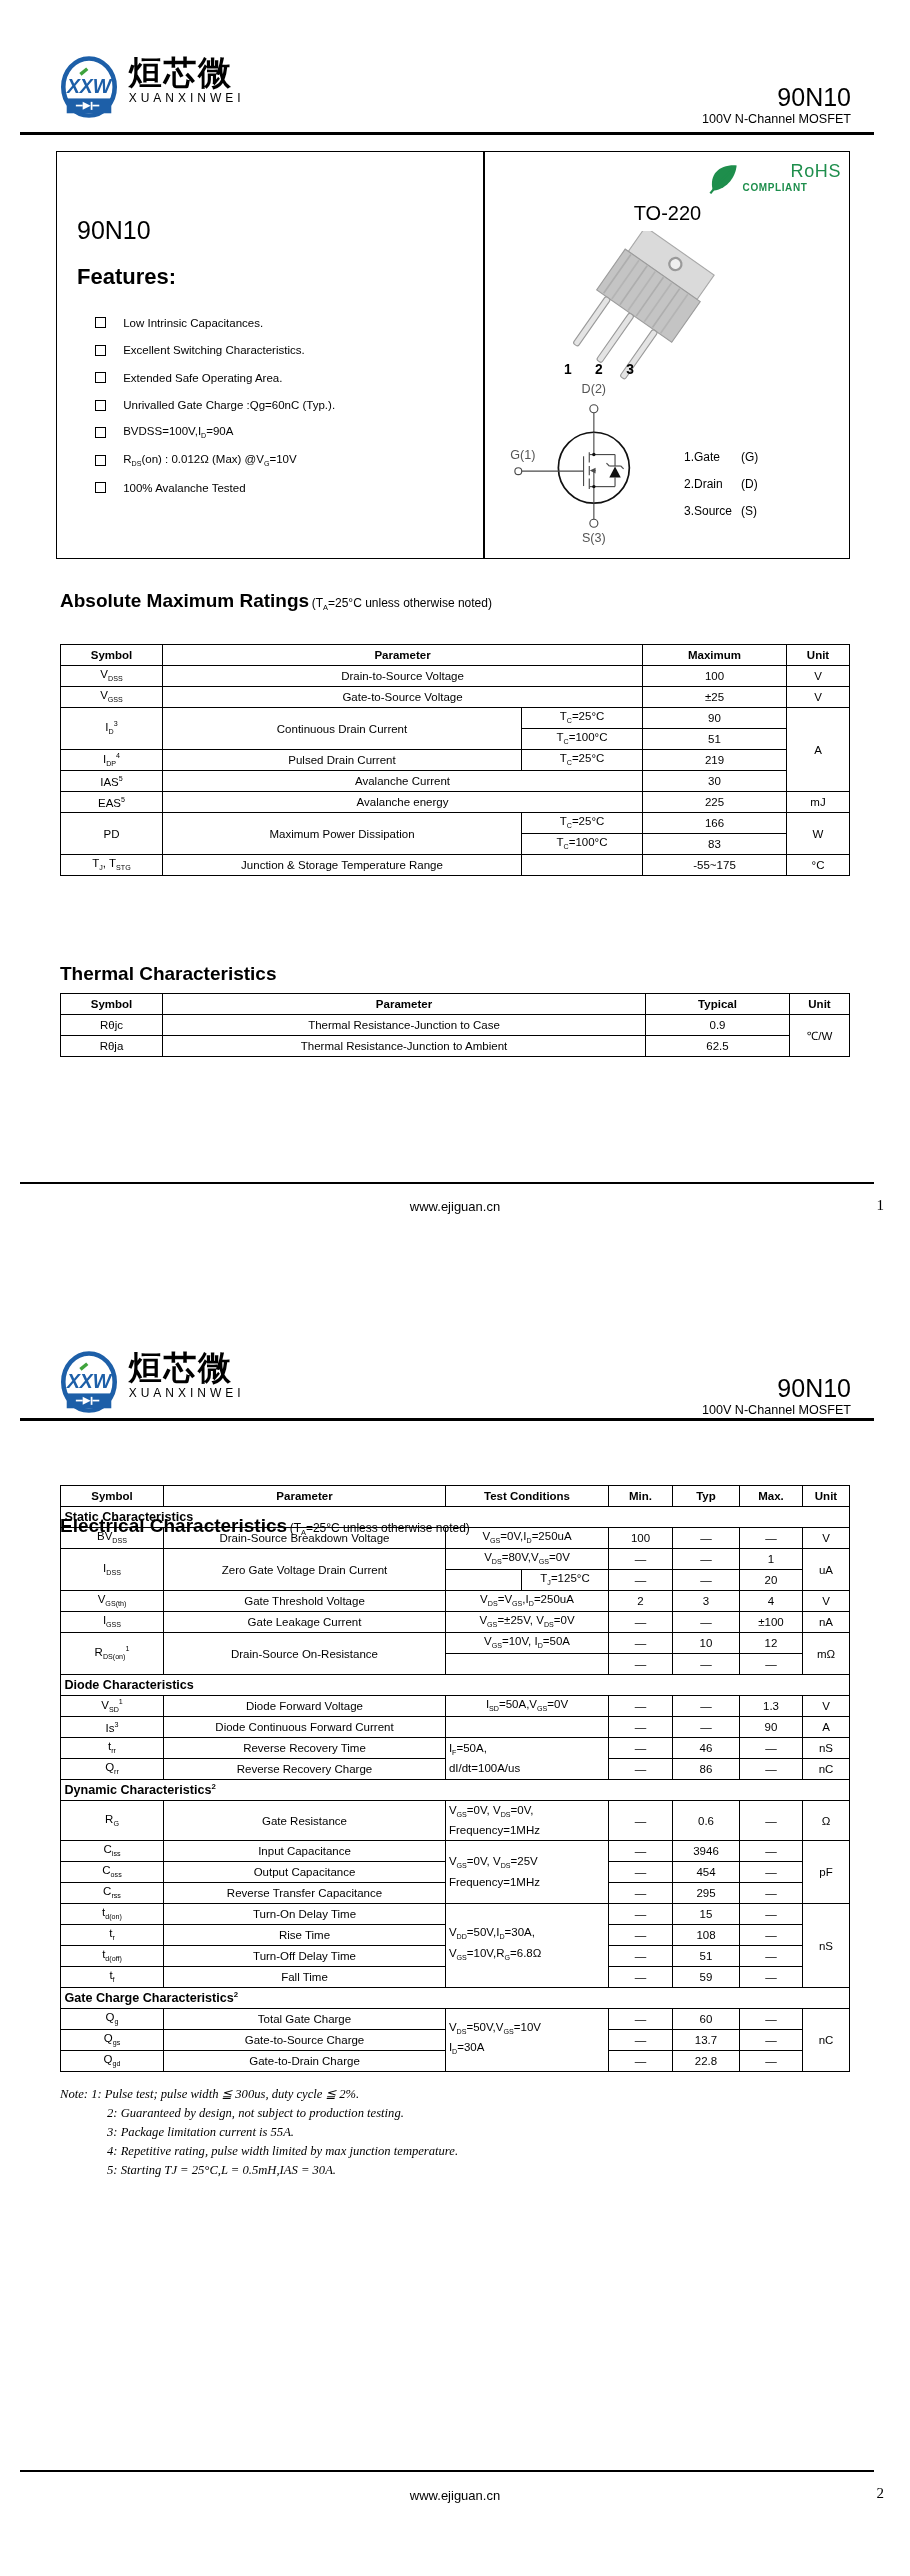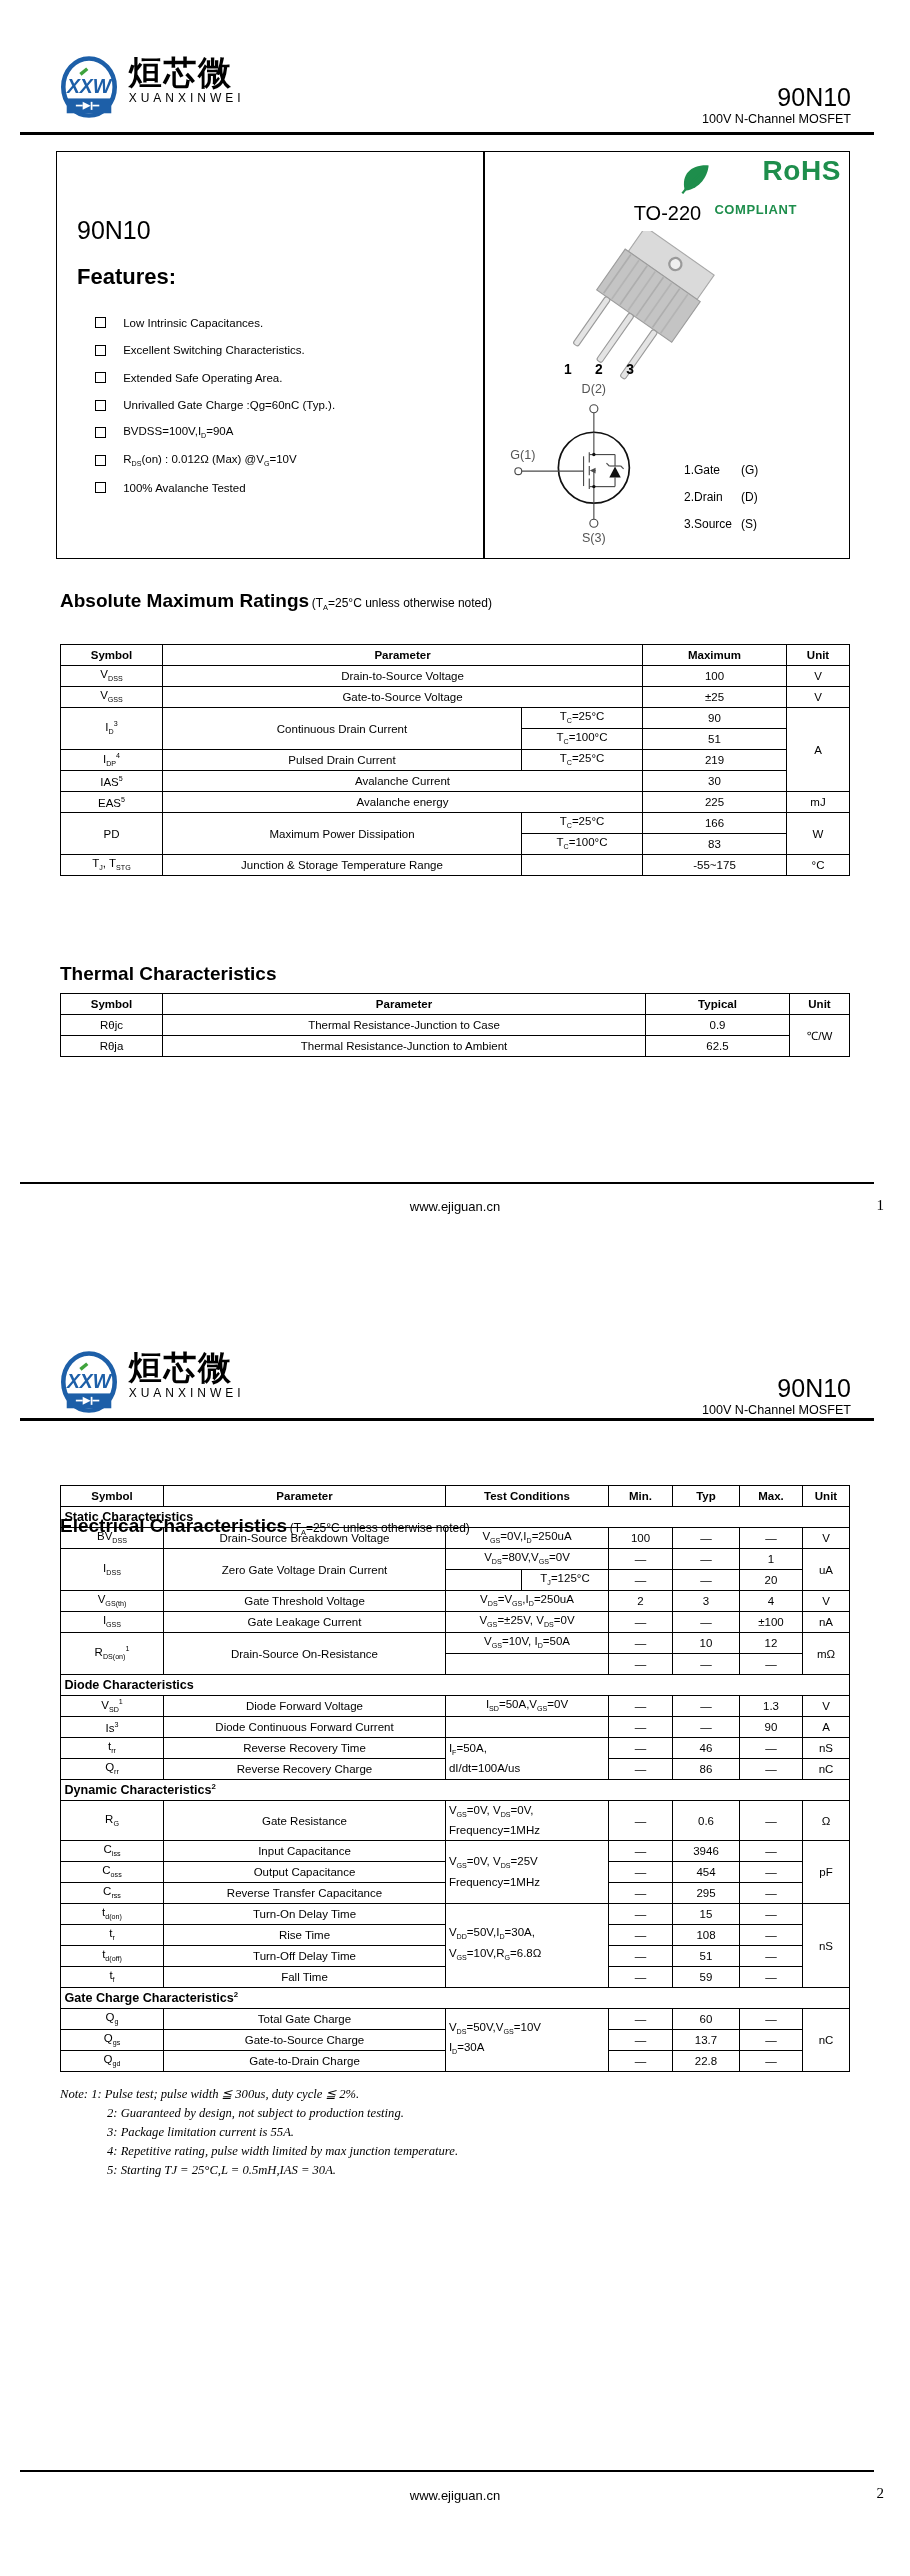--- a/index.html
+++ b/index.html
@@ -24,7 +24,7 @@
   .cb{width:9.2px;height:9.2px;border:1.1px solid #000;margin-right:17px;flex:none;}
   .ft{font-size:11.5px;white-space:nowrap;}
   .rohs{position:absolute;right:8px;top:9.2px;display:flex;align-items:flex-start;}
-  .rohs-t1{font-size:28px;font-weight:700;color:#1e8e4c;line-height:20.7px;letter-spacing:0.6px;margin-left:48px;}
+  .rohs-t1{font-size:18px;font-weight:400;color:#1e8e4c;line-height:20.7px;letter-spacing:0.6px;margin-left:48px;}
   .rohs-t2{font-size:13px;font-weight:800;color:#1e8e4c;letter-spacing:0.6px;margin-top:20px;}
   .pkg-name{position:absolute;left:539px;top:50px;width:143px;text-align:center;font-size:20px;}
   .pkg-art{position:absolute;left:491px;top:79px;}

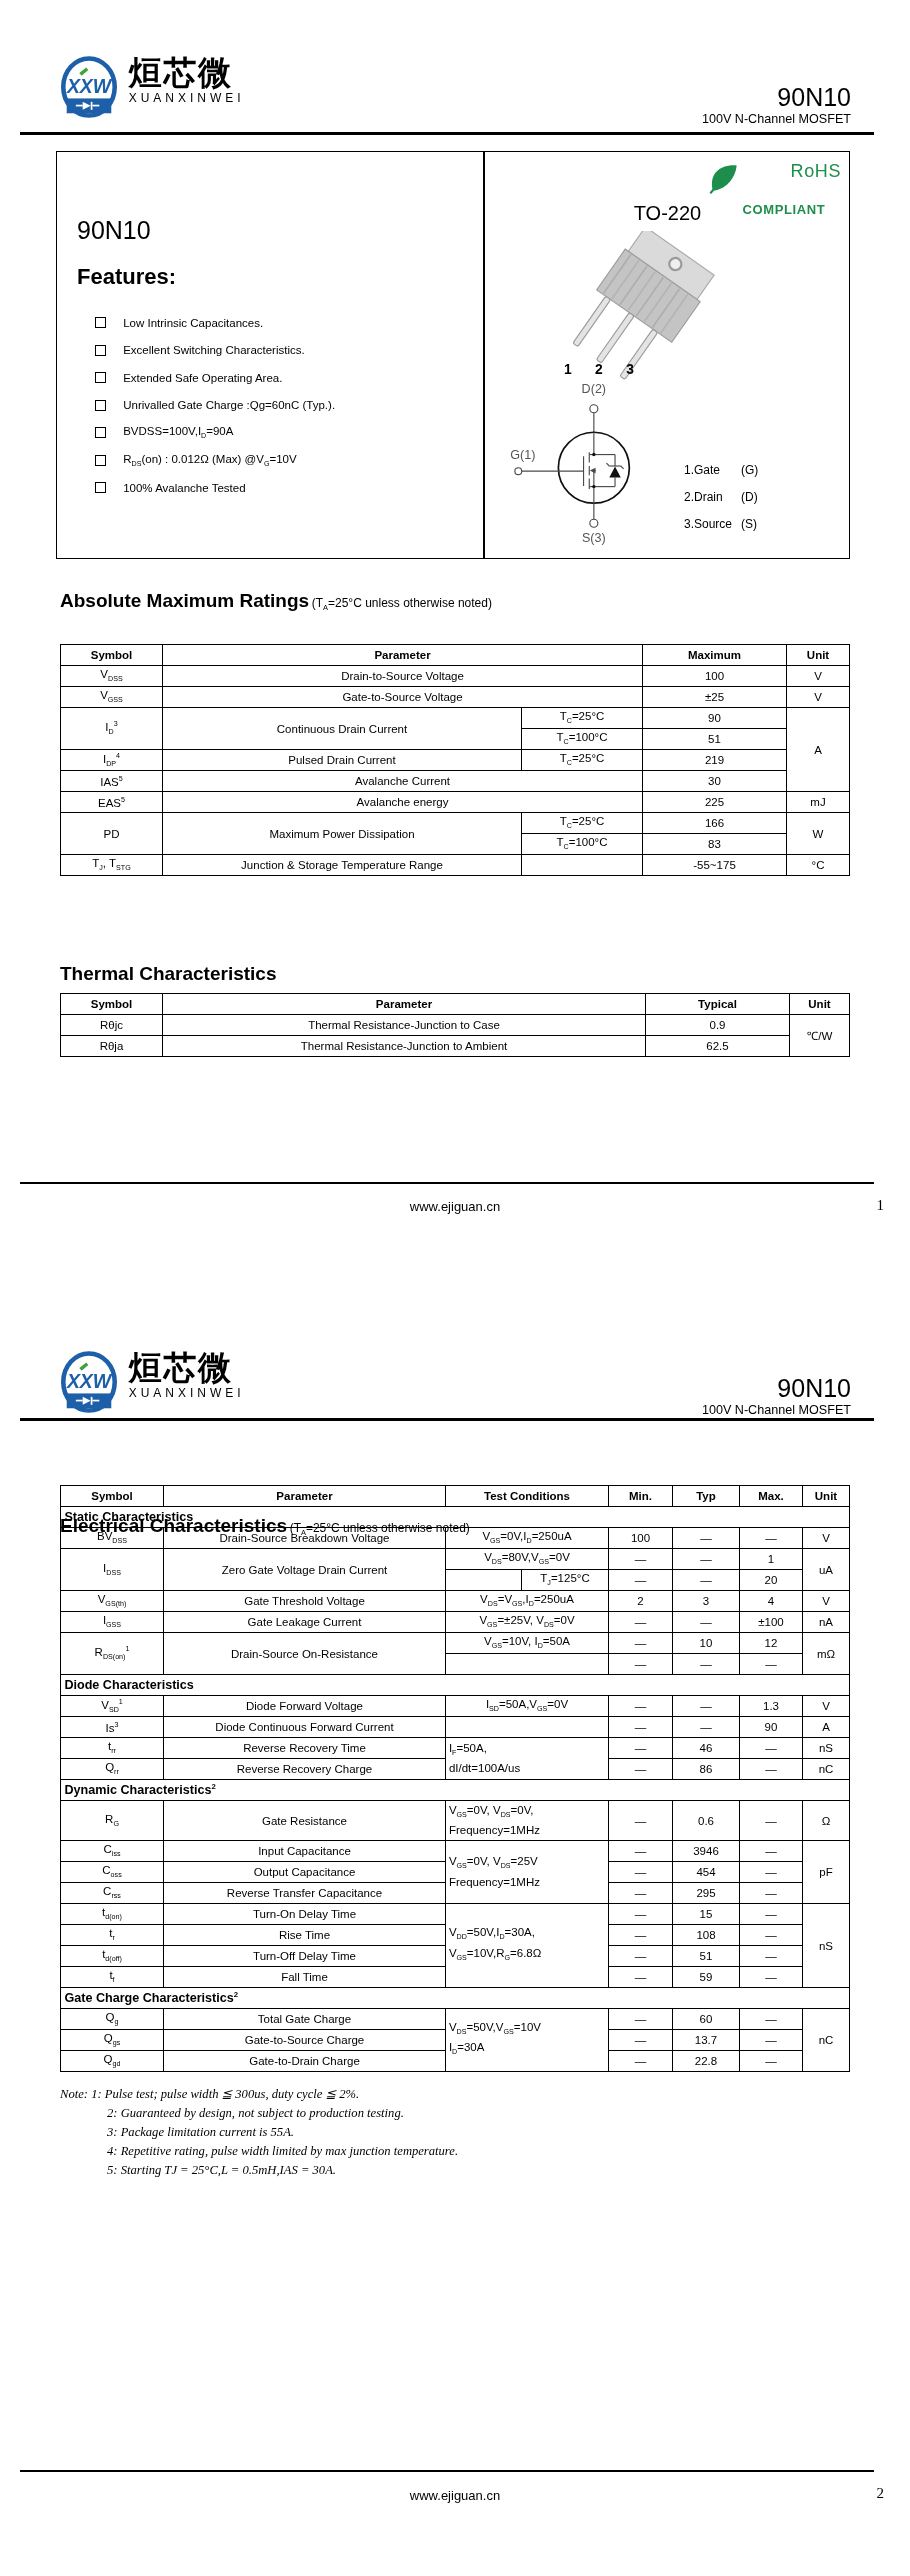--- a/index.html
+++ b/index.html
@@ -25,7 +25,7 @@
   .ft{font-size:11.5px;white-space:nowrap;}
   .rohs{position:absolute;right:8px;top:9.2px;display:flex;align-items:flex-start;}
   .rohs-t1{font-size:18px;font-weight:400;color:#1e8e4c;line-height:20.7px;letter-spacing:0.6px;margin-left:48px;}
-  .rohs-t2{font-size:13px;font-weight:800;color:#1e8e4c;letter-spacing:0.6px;margin-top:20px;}
+  .rohs-t2{font-size:10px;font-weight:800;color:#1e8e4c;letter-spacing:0.6px;}
   .pkg-name{position:absolute;left:539px;top:50px;width:143px;text-align:center;font-size:20px;}
   .pkg-art{position:absolute;left:491px;top:79px;}
   .pins{position:absolute;left:507px;top:210px;font-size:13.8px;font-weight:700;letter-spacing:9.8px;}

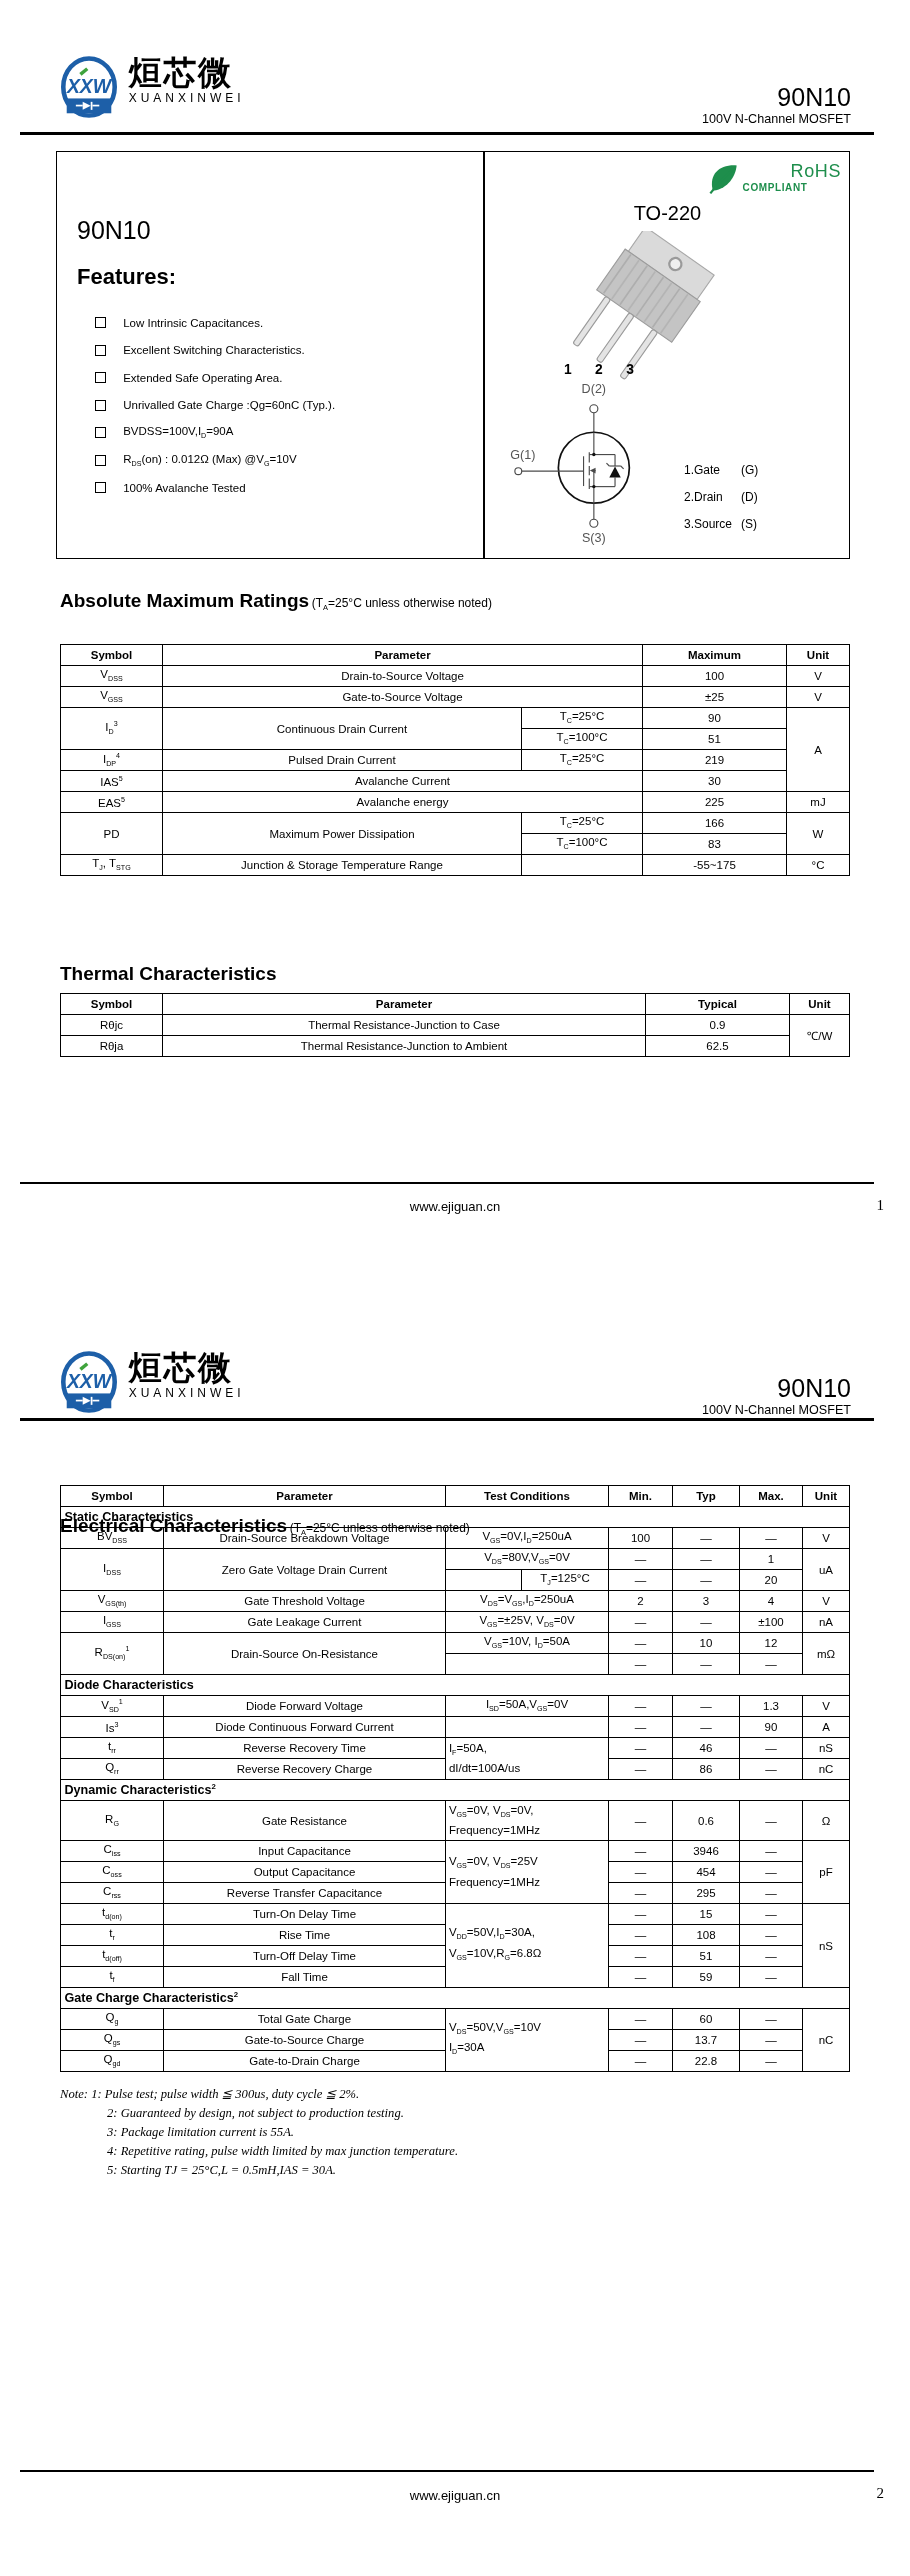--- a/index.html
+++ b/index.html
@@ -31,7 +31,7 @@
   .pins{position:absolute;left:507px;top:210px;font-size:13.8px;font-weight:700;letter-spacing:9.8px;}
   .mos{position:absolute;left:452px;top:227px;}
   .legend{position:absolute;left:627px;top:298px;font-size:12px;}
-  .legend-row{height:27px;display:flex;align-items:flex-end;}
+  .legend-row{height:27px;display:flex;align-items:flex-start;}
   .legend-label{display:inline-block;width:57px;}
   
   .sec-head{position:absolute;left:60px;white-space:nowrap;}

